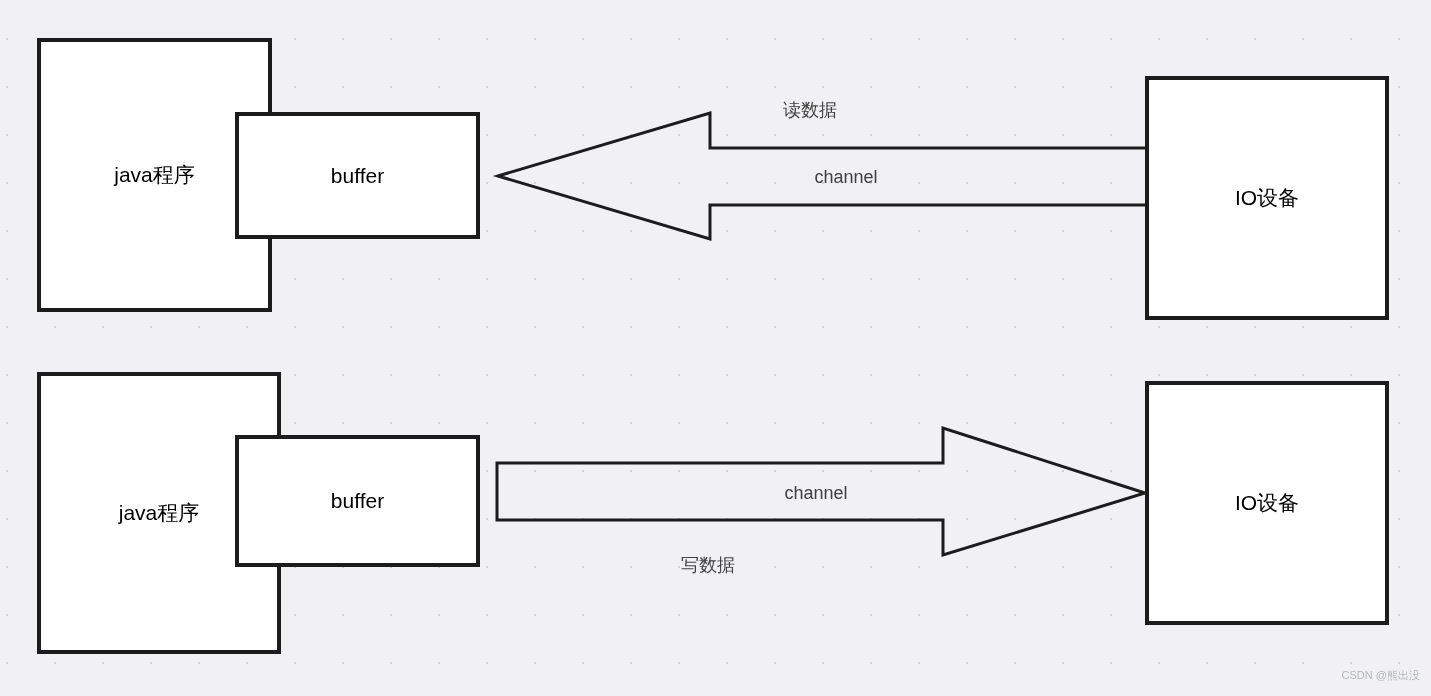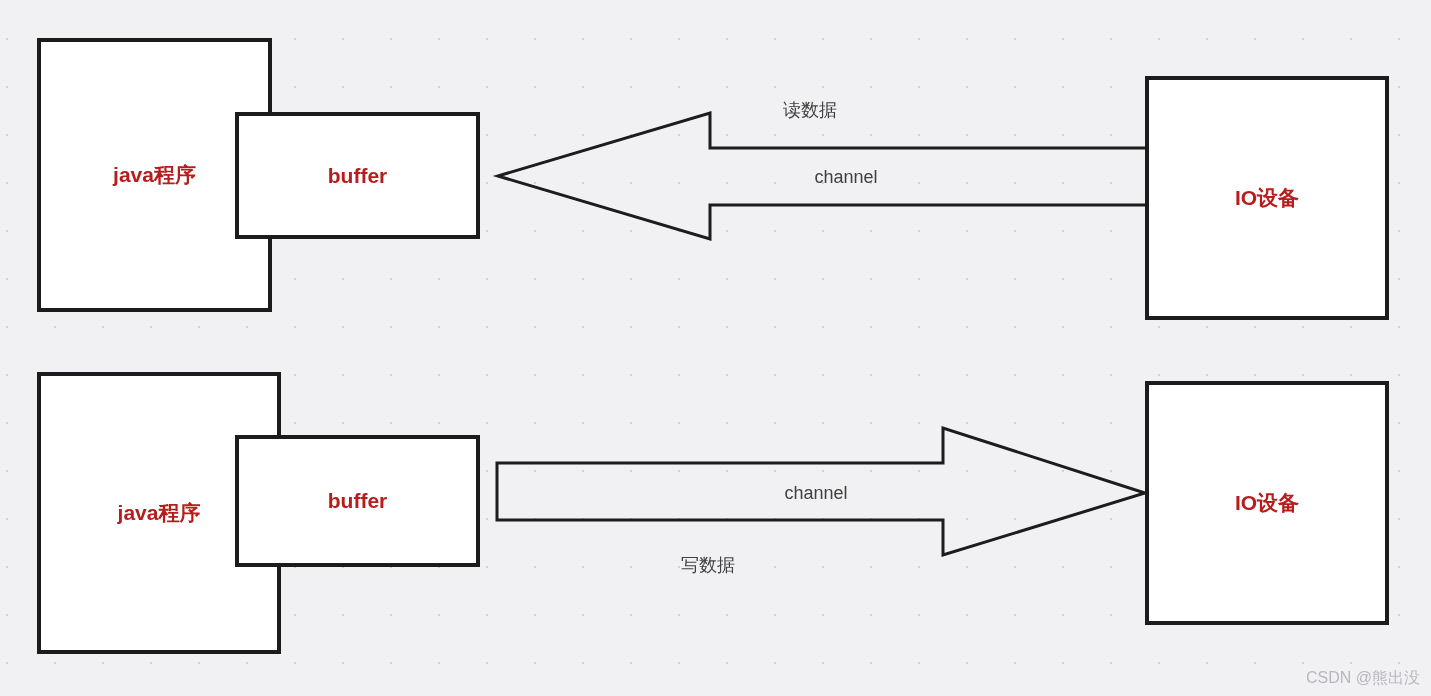--- a/index.html
+++ b/index.html
@@ -30,9 +30,8 @@
     display: flex;
     align-items: center;
     justify-content: center;
-    color: #b91c1c;
+    color: #000000;
     font-size: 21px;
-    font-weight: bold;
   }
   .java-box-1 { left: 37px;  top: 38px;  width: 235px; height: 274px; }
   .buffer-box-1 { left: 235px; top: 112px; width: 245px; height: 127px; }

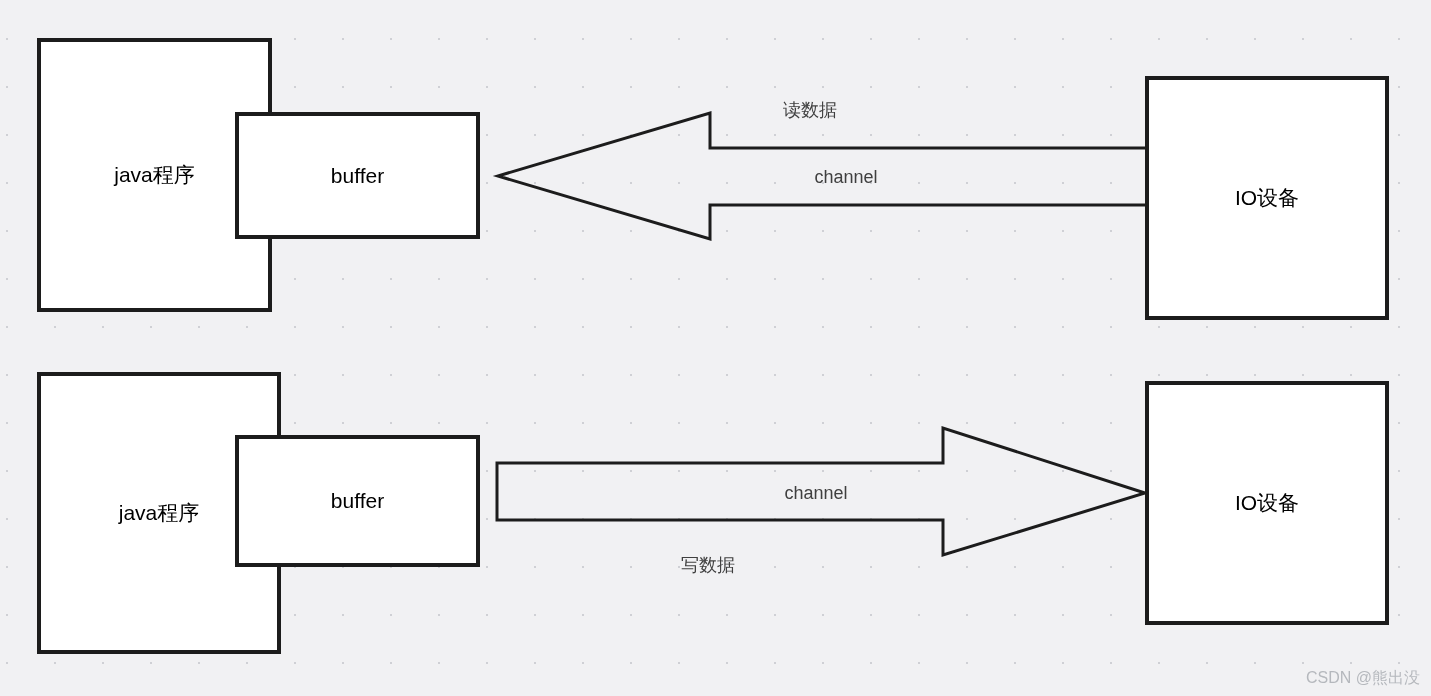--- a/index.html
+++ b/index.html
@@ -55,7 +55,7 @@
     right: 11px;
     top: 668px;
     color: #b5b8bd;
-    font-size: 16px;
+    font-size: 11px;
     white-space: nowrap;
   }
 </style>

